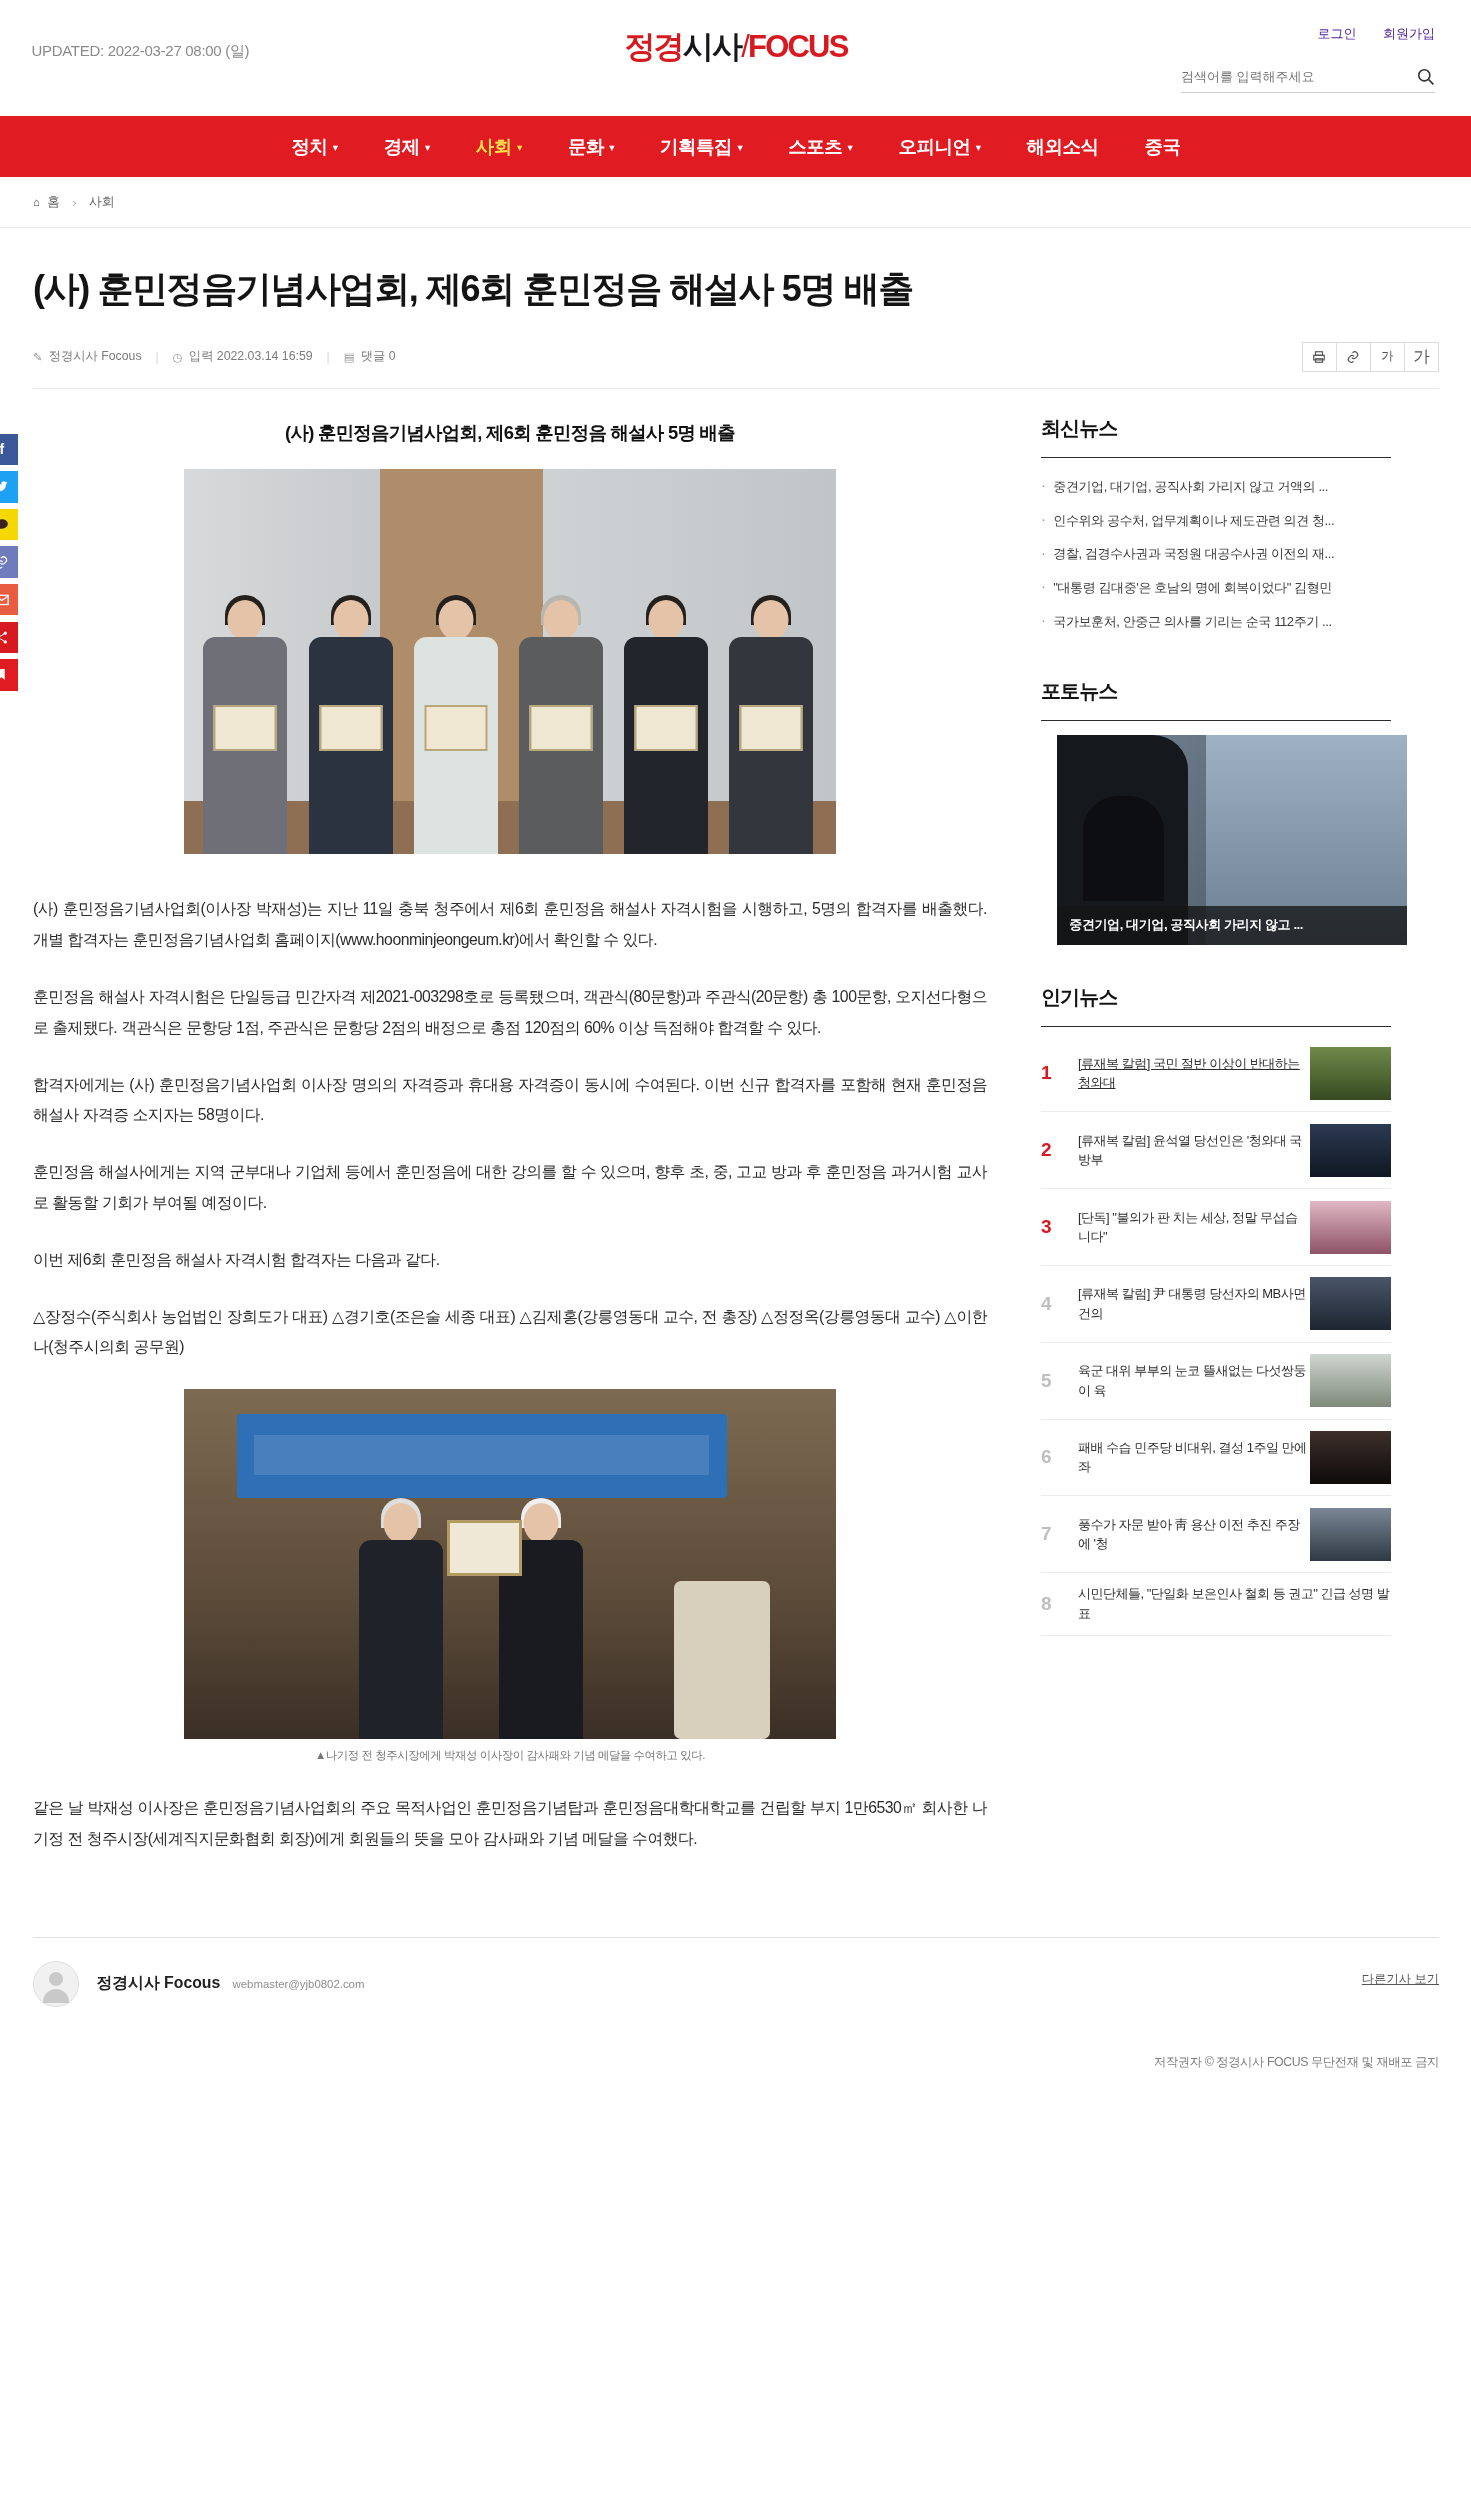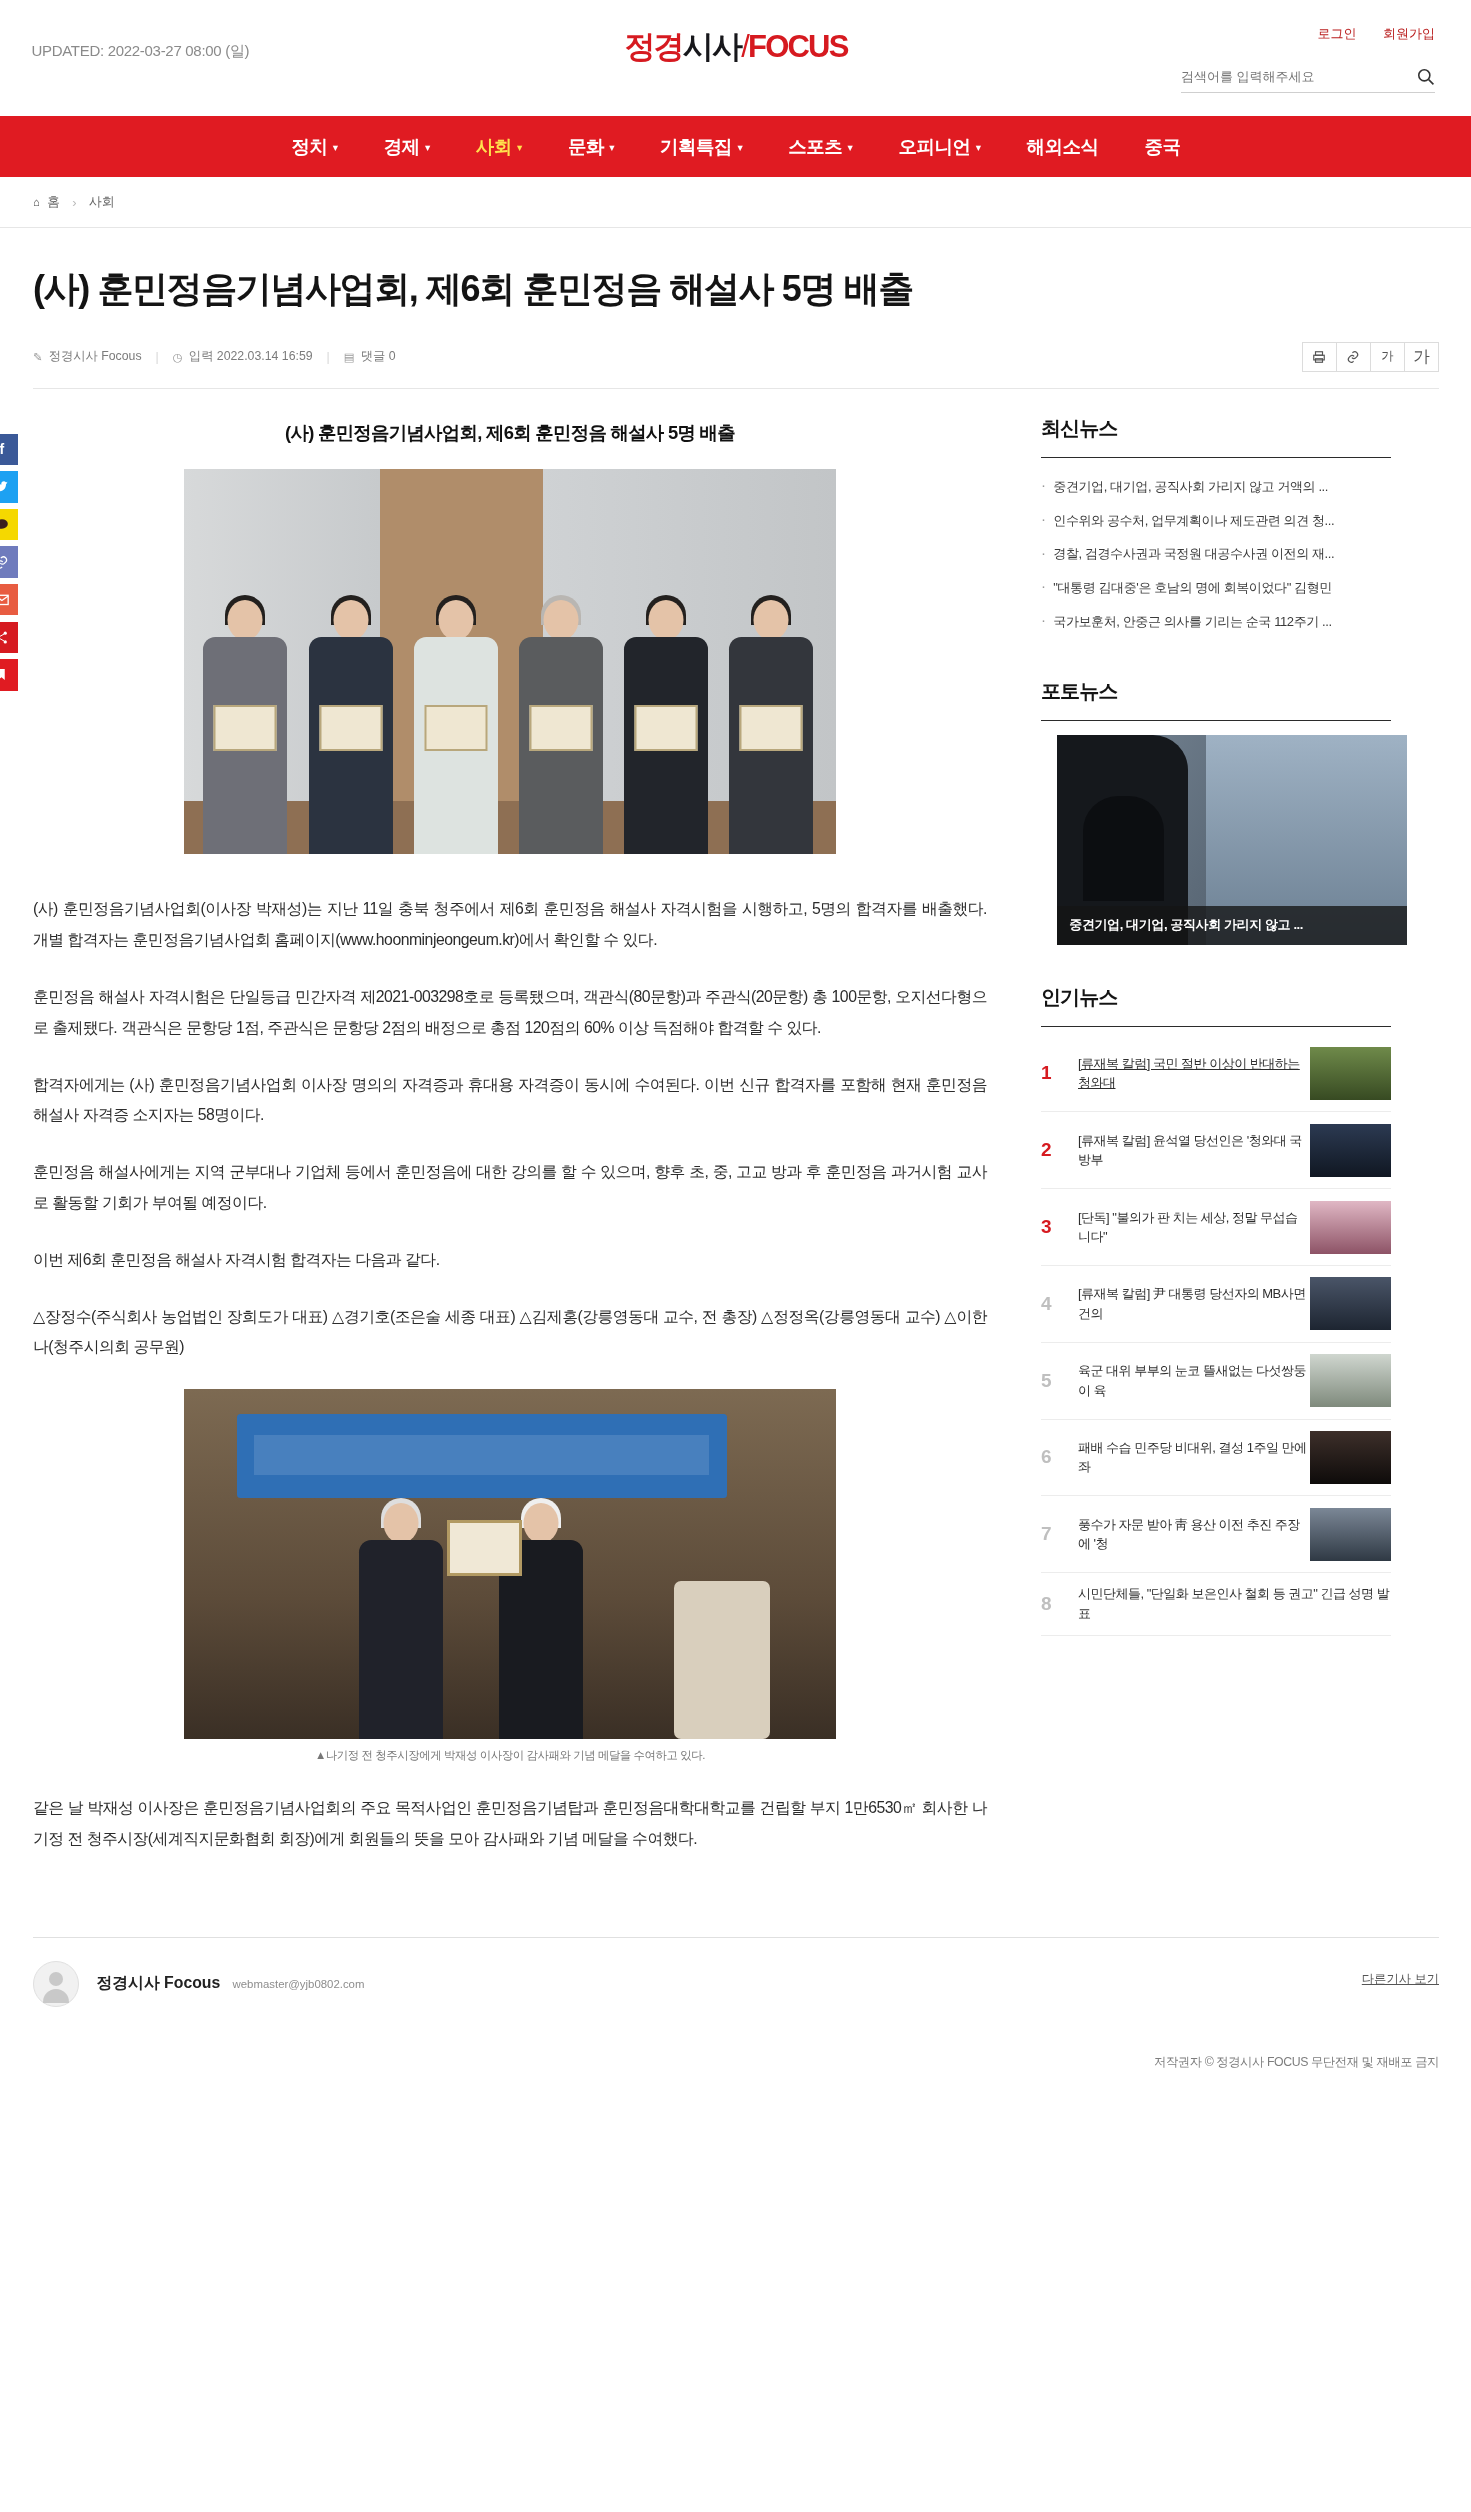--- a/index.html
+++ b/index.html
@@ -43,7 +43,7 @@
     font-size: 13px;
     color: #666;
   }
-  .auth a { color: #b91c1c; text-decoration: none; margin-left: 23px; }
+  .auth a { color: #4c1d95; text-decoration: none; margin-left: 23px; }
   .searchbox {
     position: absolute;
     right: 37px; top: 60px;

